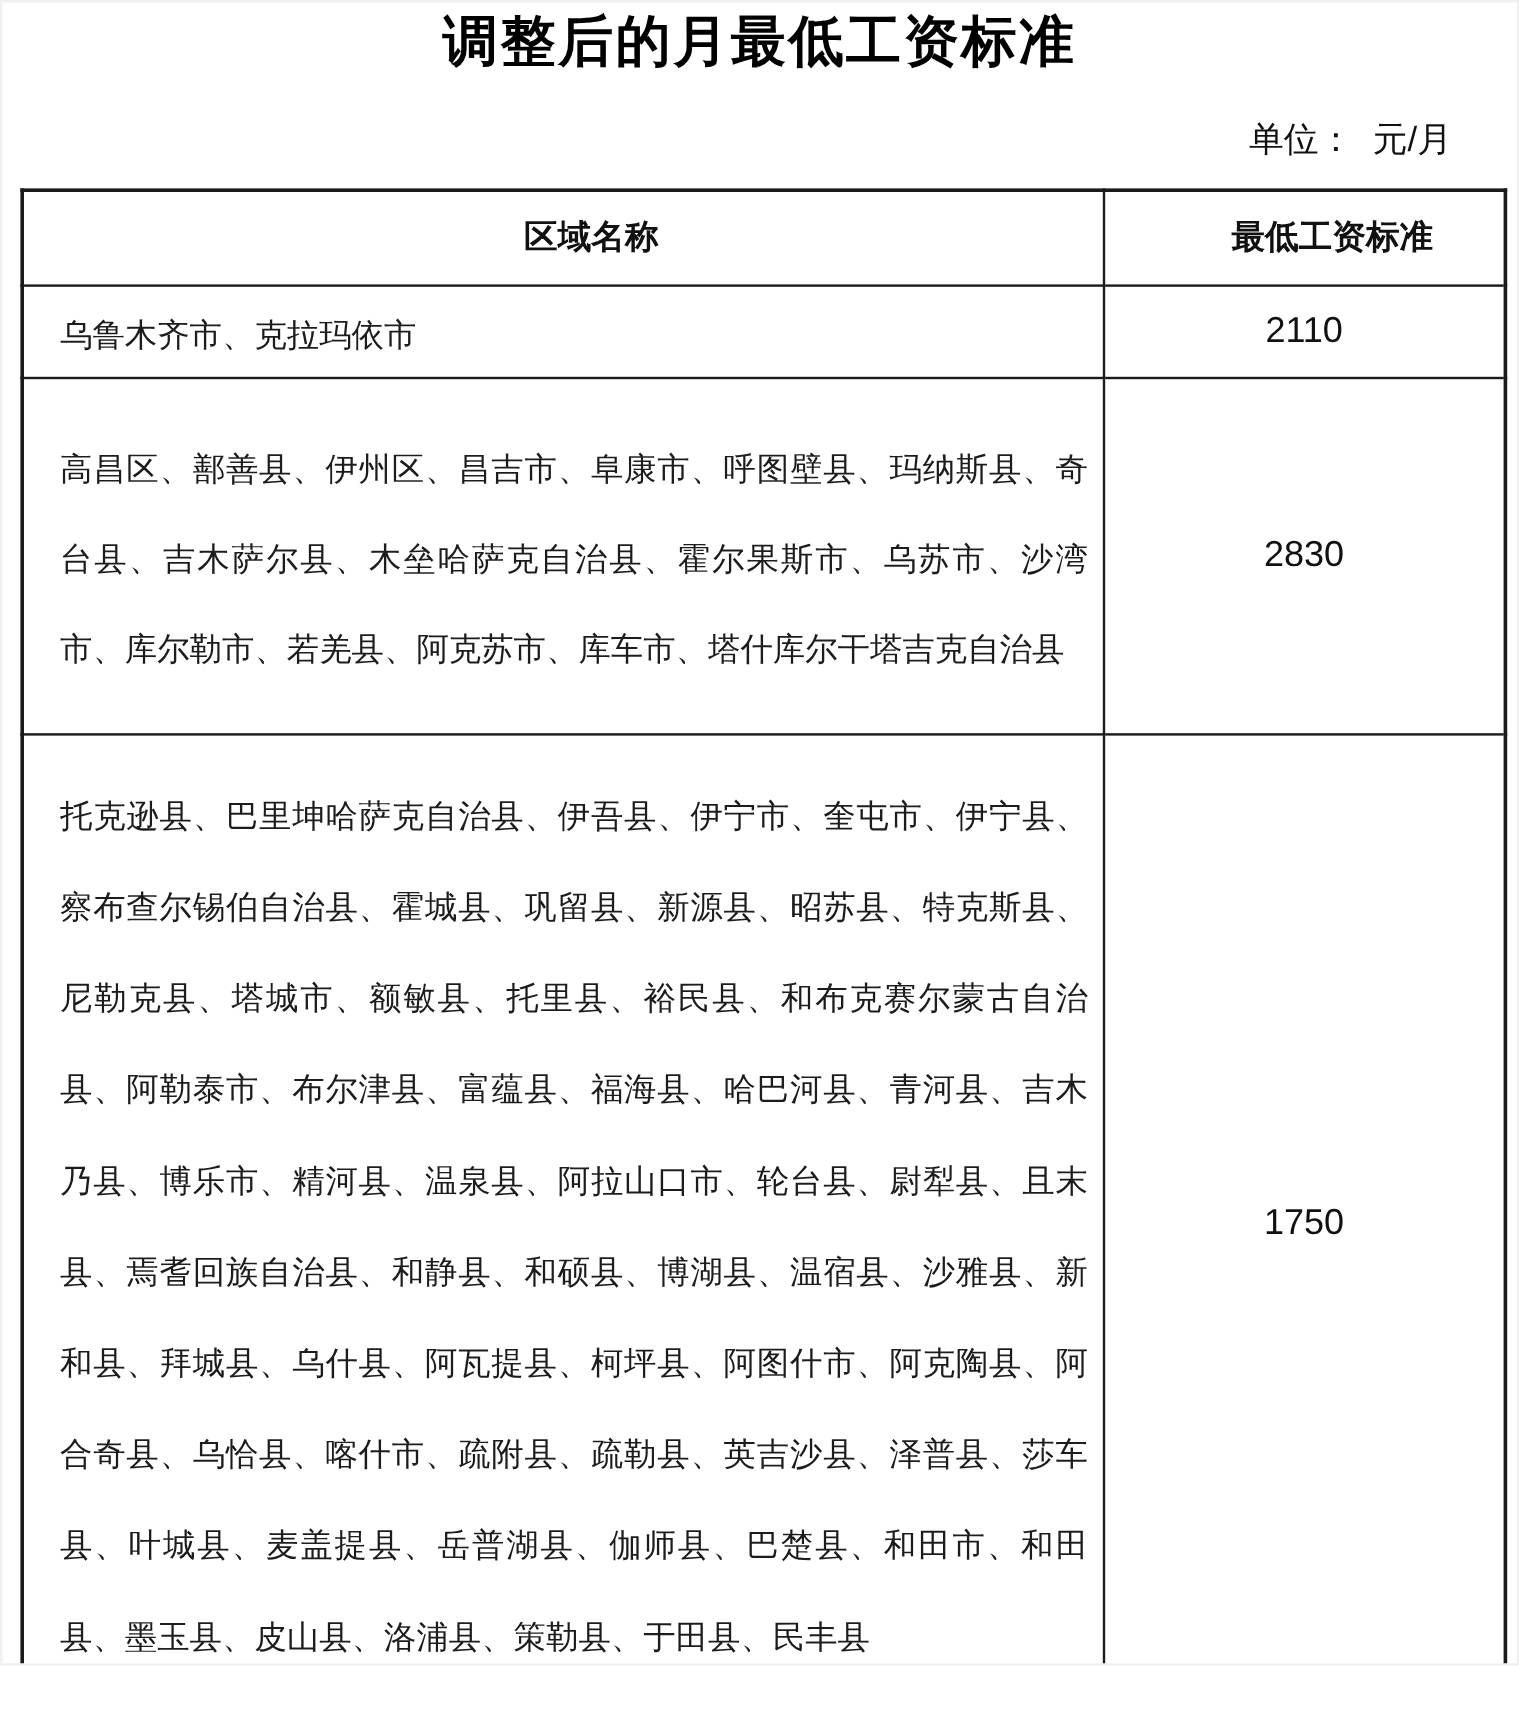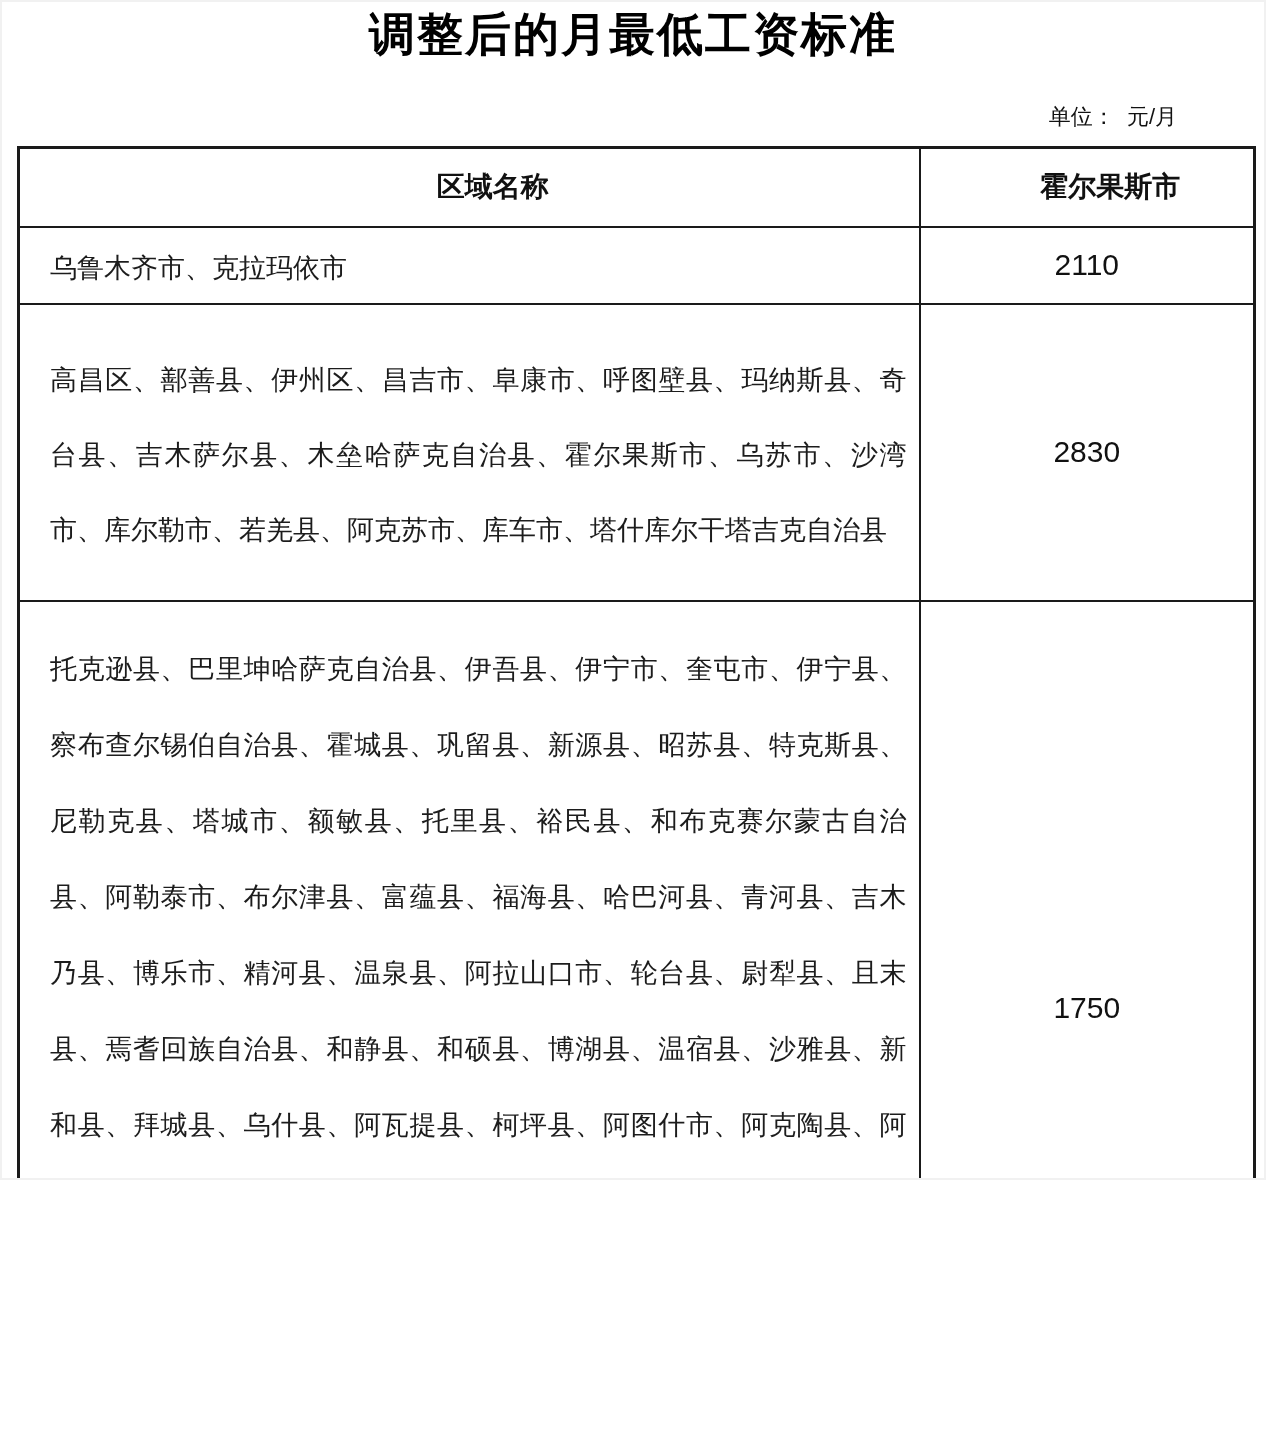--- a/index.html
+++ b/index.html
@@ -13,7 +13,7 @@
   }
   .page-frame {
     width: 1266px;
-    height: 1180px;
+    height: 1388px;
     border: 2px solid #f1f1f1;
     overflow: hidden;
   }

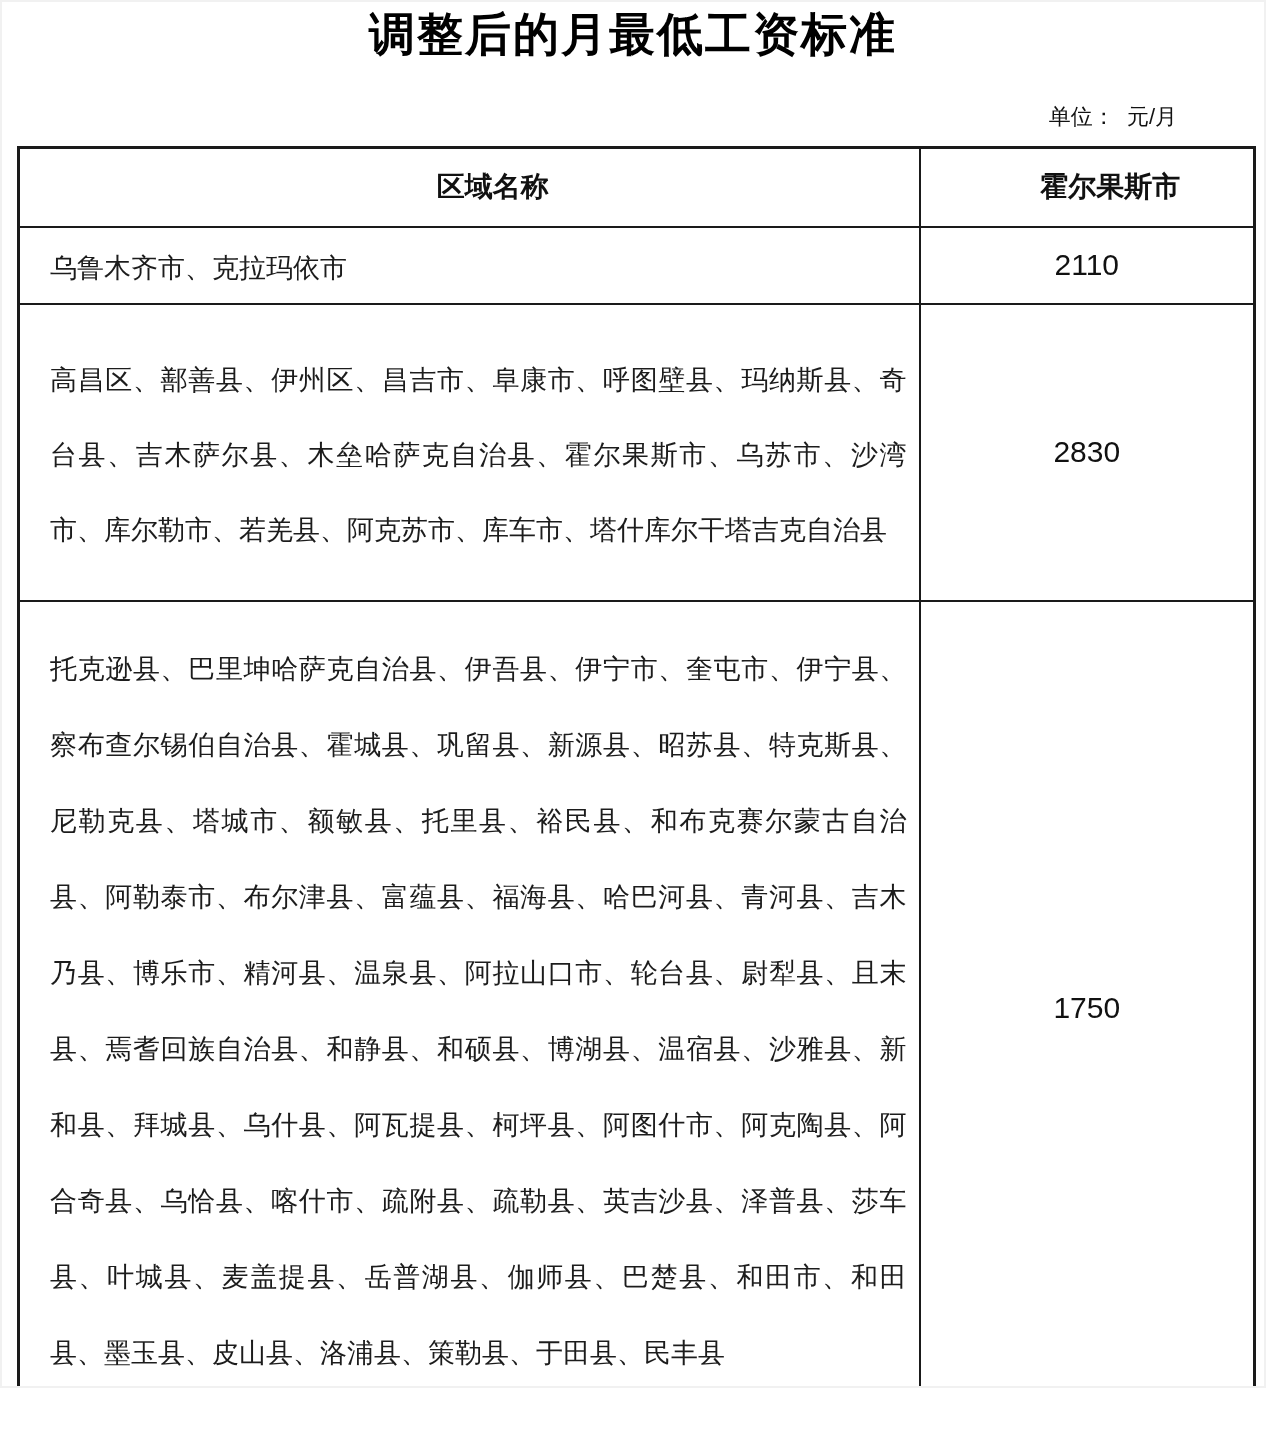--- a/index.html
+++ b/index.html
@@ -29,10 +29,10 @@
   }
   .unit-line {
     margin-top: 33px;
-    margin-bottom: 9px;
+    margin-bottom: 20px;
     text-align: right;
-    padding-right: 87px;
-    font-size: 22px;
+    padding-right: 54px;
+    font-size: 29px;
     line-height: 40px;
     white-space: pre;
     color: #111111;

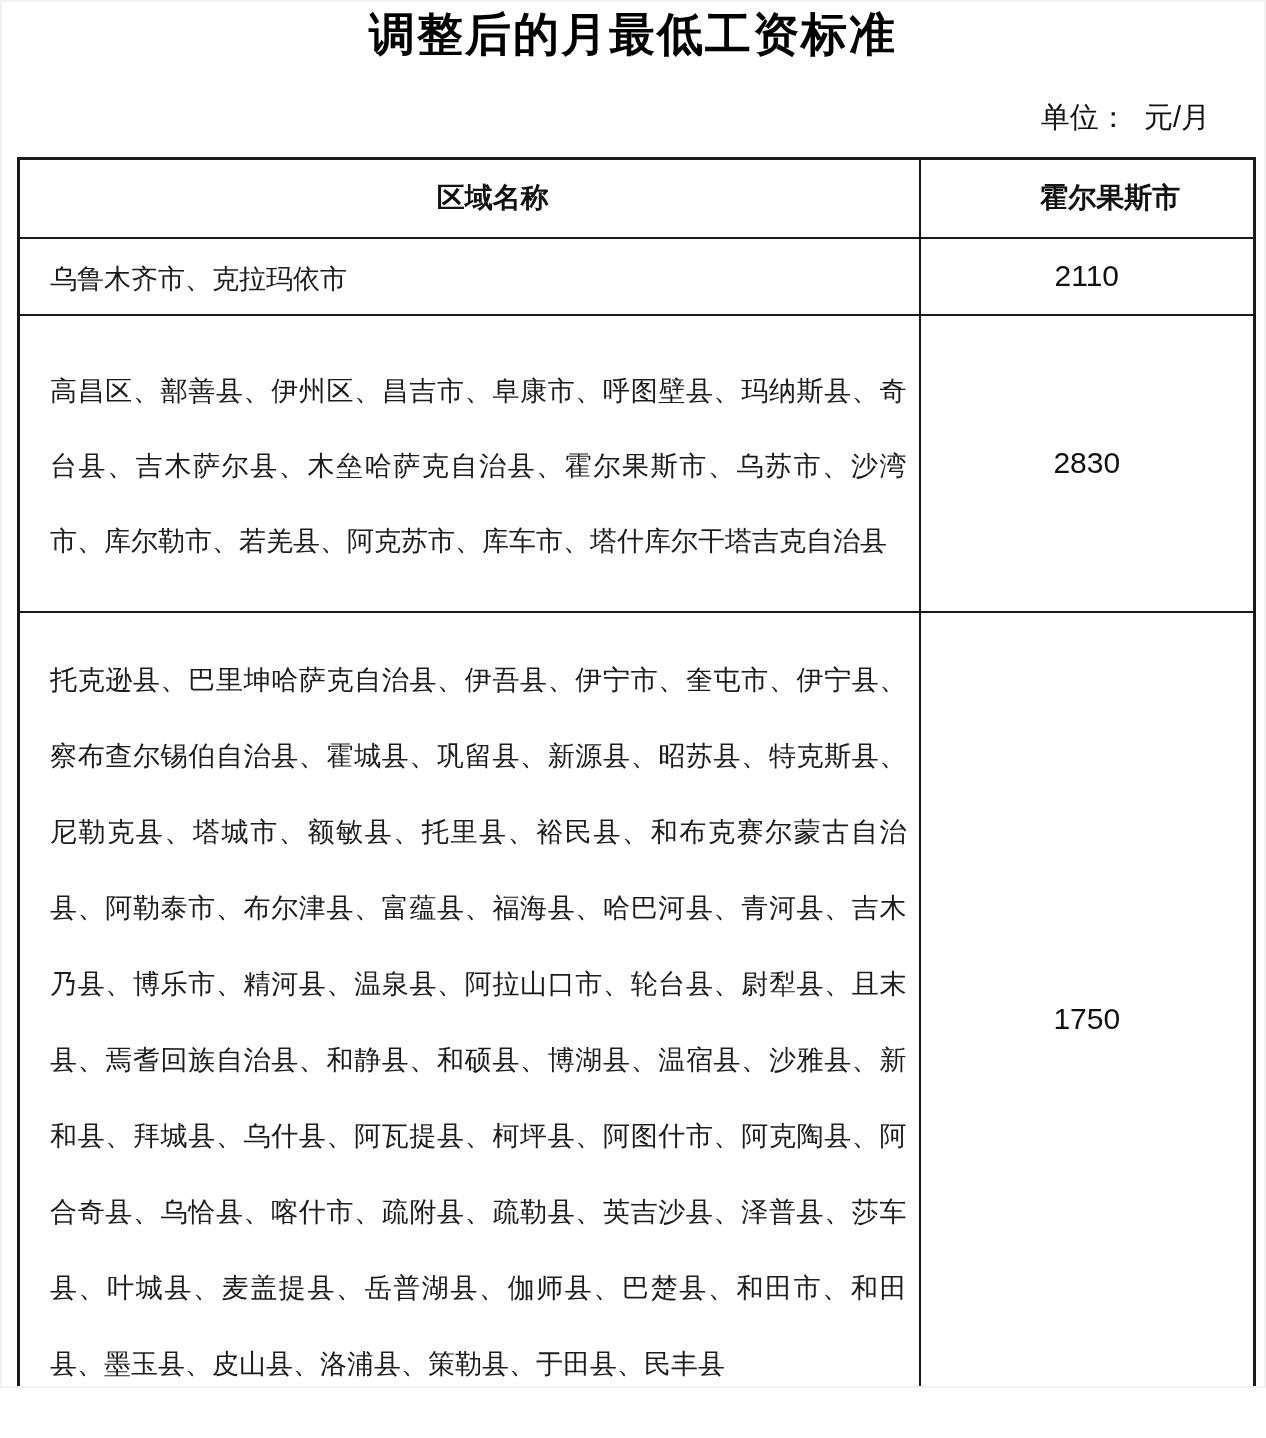--- a/index.html
+++ b/index.html
@@ -98,7 +98,7 @@
     <thead>
       <tr>
         <th class="cell-header">区域名称</th>
-        <th class="cell-header">霍尔果斯市</th>
+        <th class="cell-header">最低工资标准</th>
       </tr>
     </thead>
     <tbody>

